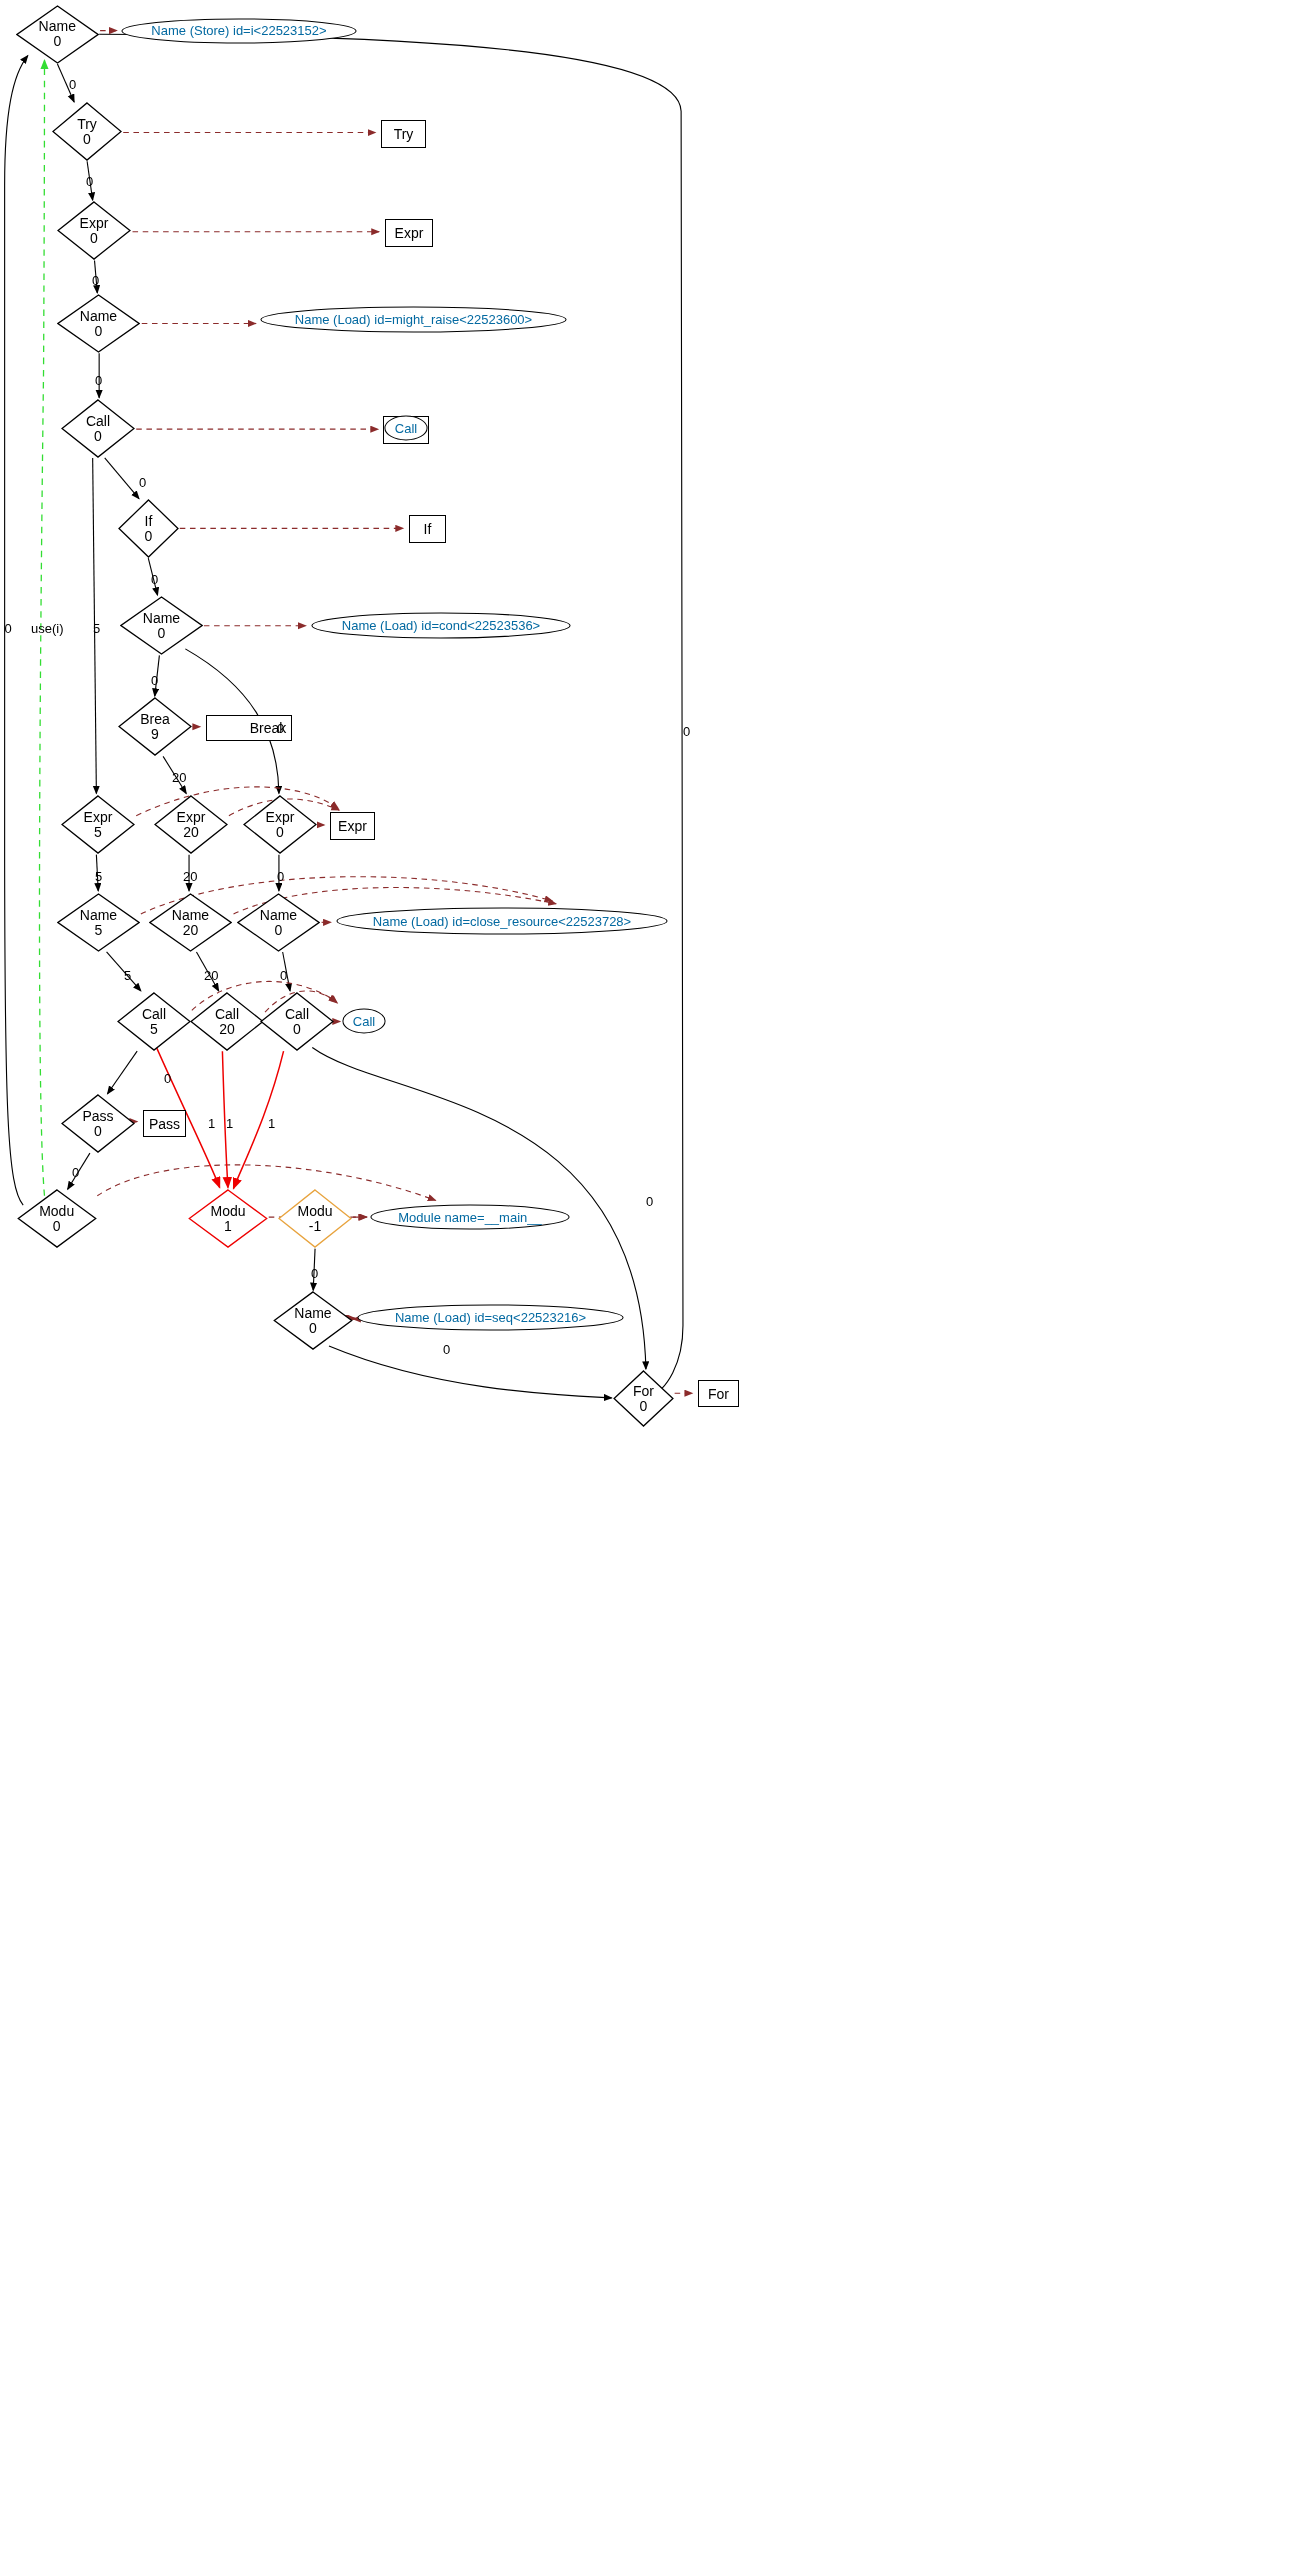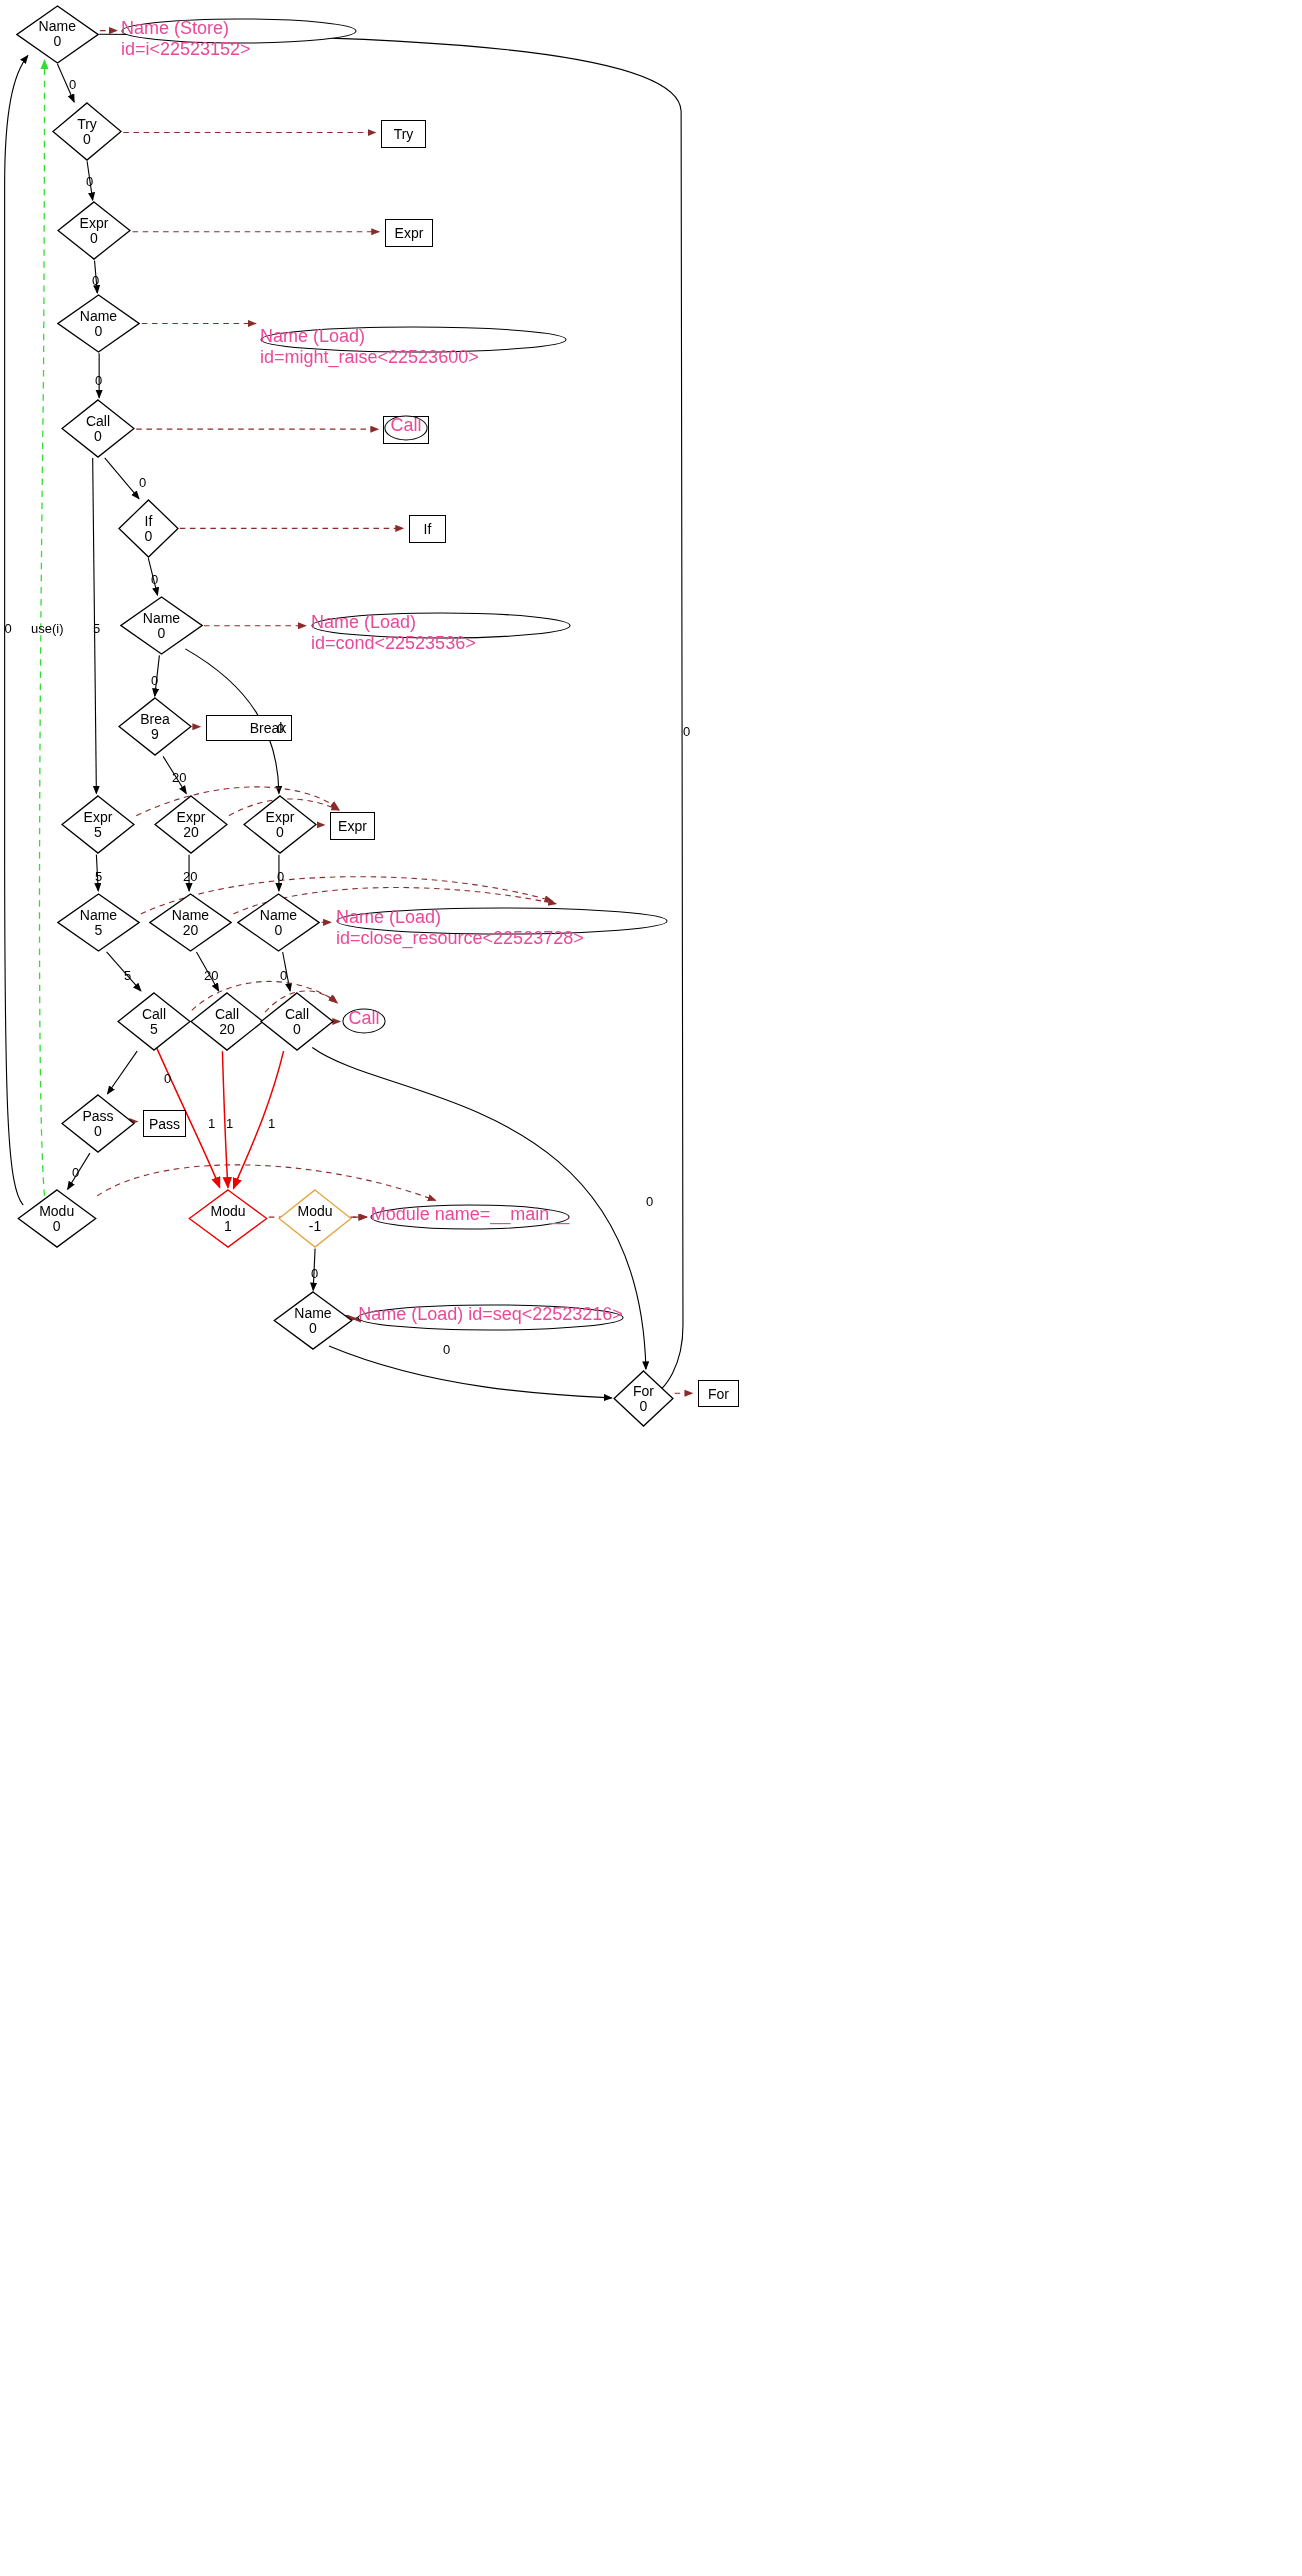--- a/index.html
+++ b/index.html
@@ -12,7 +12,7 @@
   .diamond svg{position:absolute;left:0;top:0;}
   .rectnode{border:0.9px solid #000;background:#fff;font-size:14px;color:#000;
      display:flex;align-items:center;justify-content:center;}
-  .ellipsenode{position:absolute;display:flex;justify-content:center;font-size:18px;color:#ec4899;}
+  .ellipsenode{position:absolute;display:flex;align-items:center;justify-content:center;font-size:13px;color:#0369a1;}
   .ellipsenode .elabel{position:relative;z-index:2;}
   .ellipsenode svg{position:absolute;left:0;top:0;}
   .edgelabel{position:absolute;font-size:13px;color:#000;}

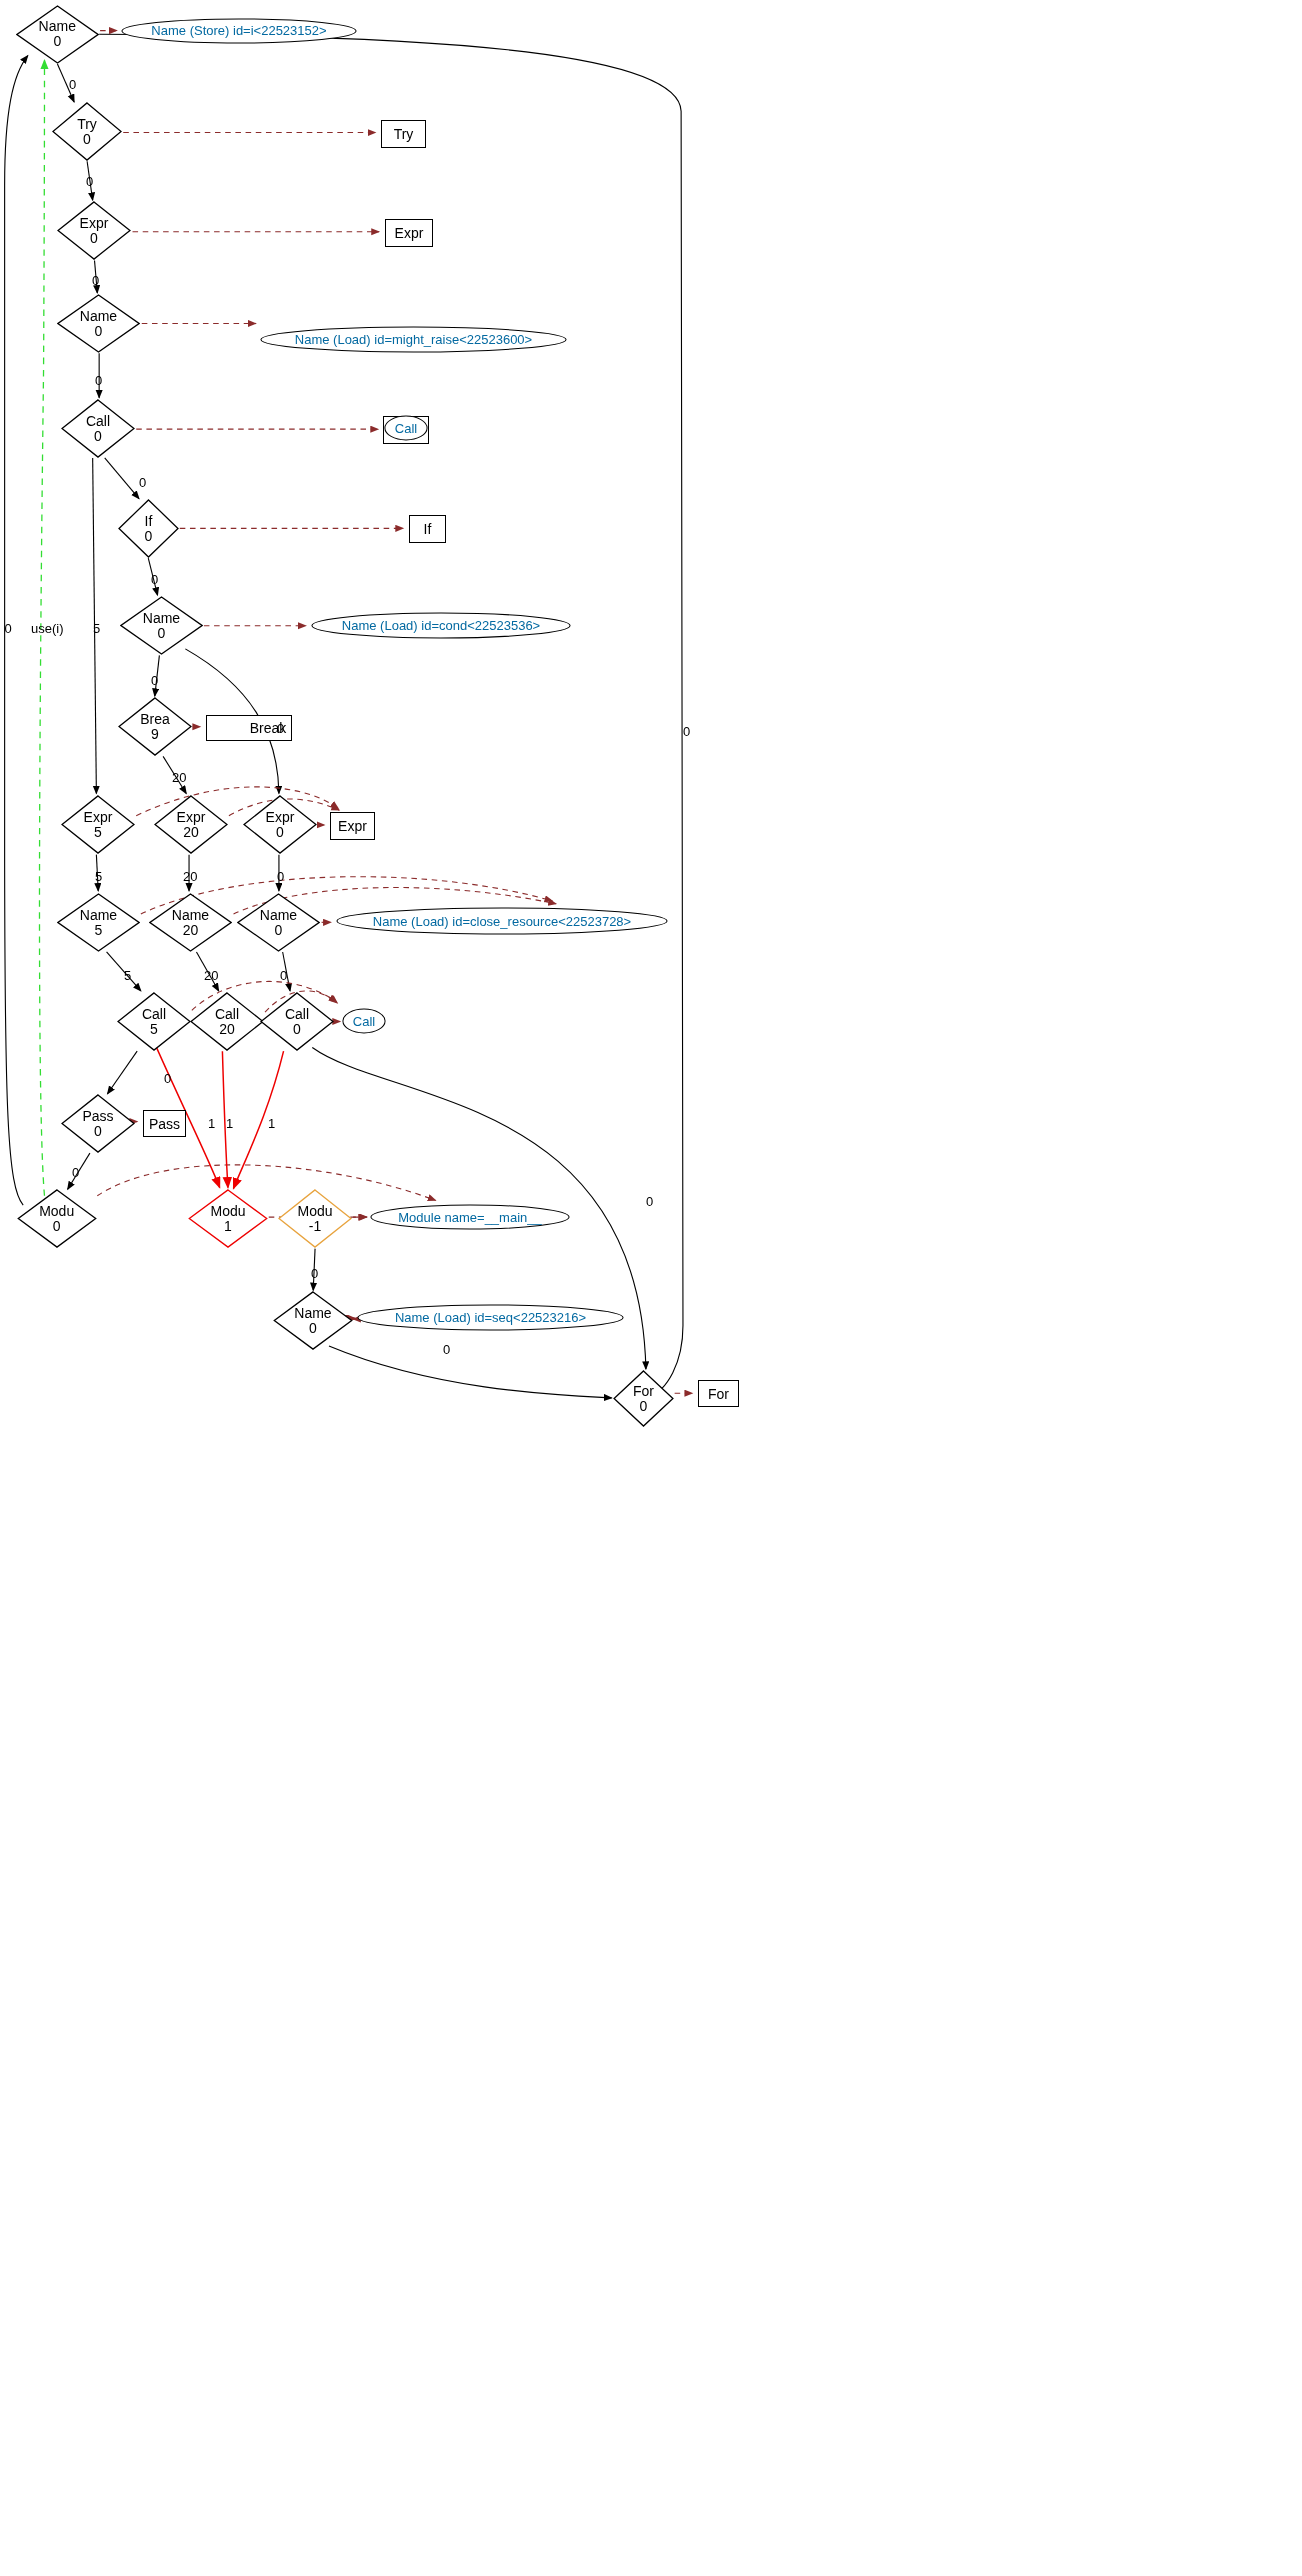--- a/index.html
+++ b/index.html
@@ -318,7 +318,7 @@
         </svg>
         <span class="elabel">Name (Store) id=i&lt;22523152&gt;</span>
       </div>
-      <div class="ellipsenode" style="left: 260px; top: 326px; width: 307px; height: 27px;">
+      <div class="ellipsenode" style="left: 260px; top: 306px; width: 307px; height: 27px;">
         <svg width="307" height="27" viewBox="0 0 331 29">
           <ellipse cx="165.5" cy="14.5" rx="164.5" ry="13.5" fill="#fff" stroke="#000" stroke-width="1.1"></ellipse>
         </svg>

